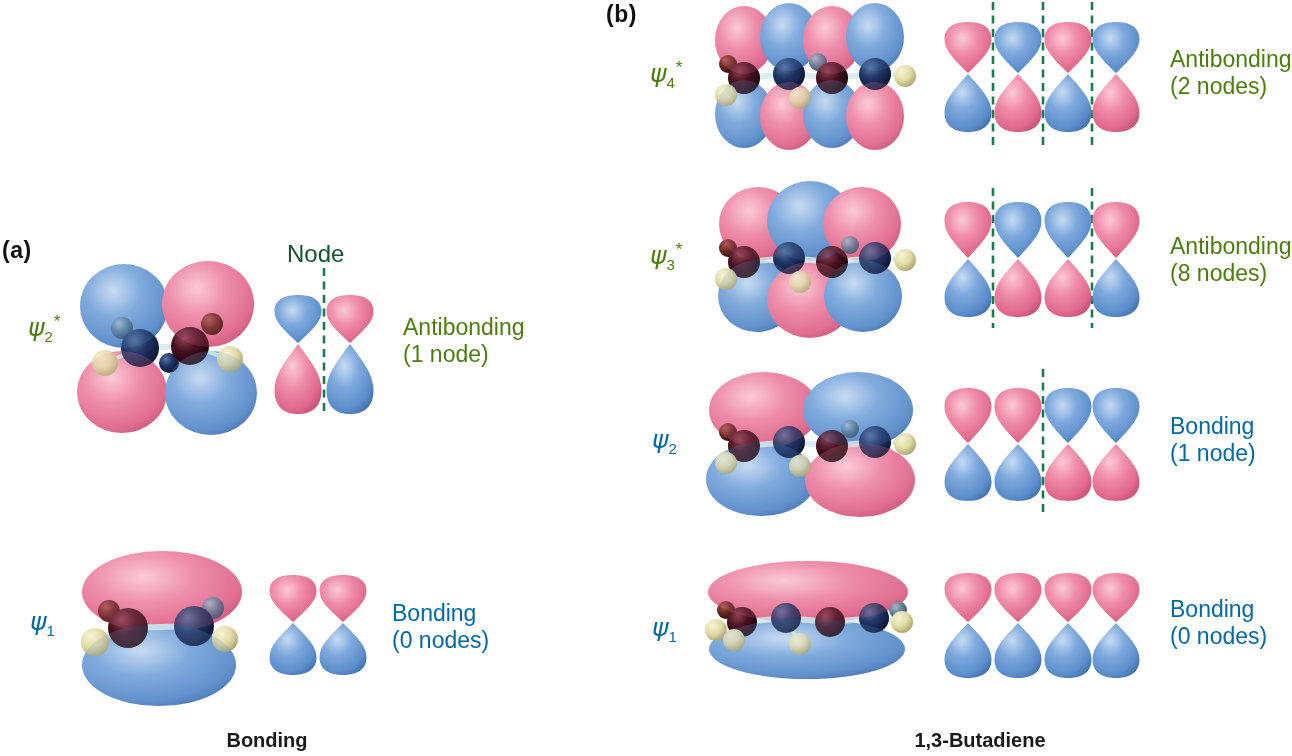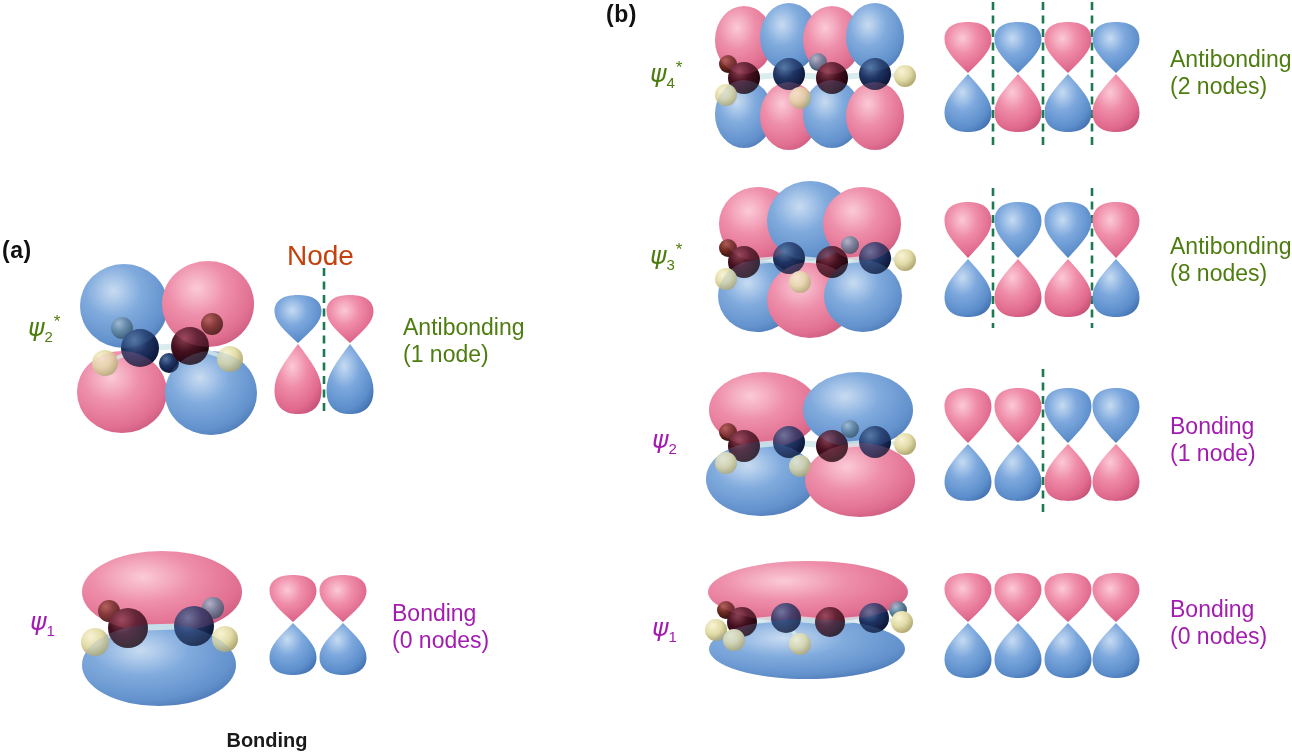--- a/index.html
+++ b/index.html
@@ -8,7 +8,7 @@
           font-family:"Liberation Sans",sans-serif;color:#111}
   .canvas > *{position:absolute}
   .panel-tag{font-weight:bold;font-size:23px;color:#111;letter-spacing:.5px}
-  .node-caption{font-size:28px;color:#c2410c}
+  .node-caption{font-size:24px;color:#14532d}
   .psi-label{font-size:25px;font-style:italic;font-family:"DejaVu Sans",sans-serif;white-space:nowrap}
   .psi-label sub{font-size:15px;font-style:normal;vertical-align:-6px;font-family:"Liberation Sans",sans-serif}
   .psi-label sup{font-size:17px;font-style:normal;vertical-align:9px;margin-left:1px;font-family:"Liberation Sans",sans-serif}

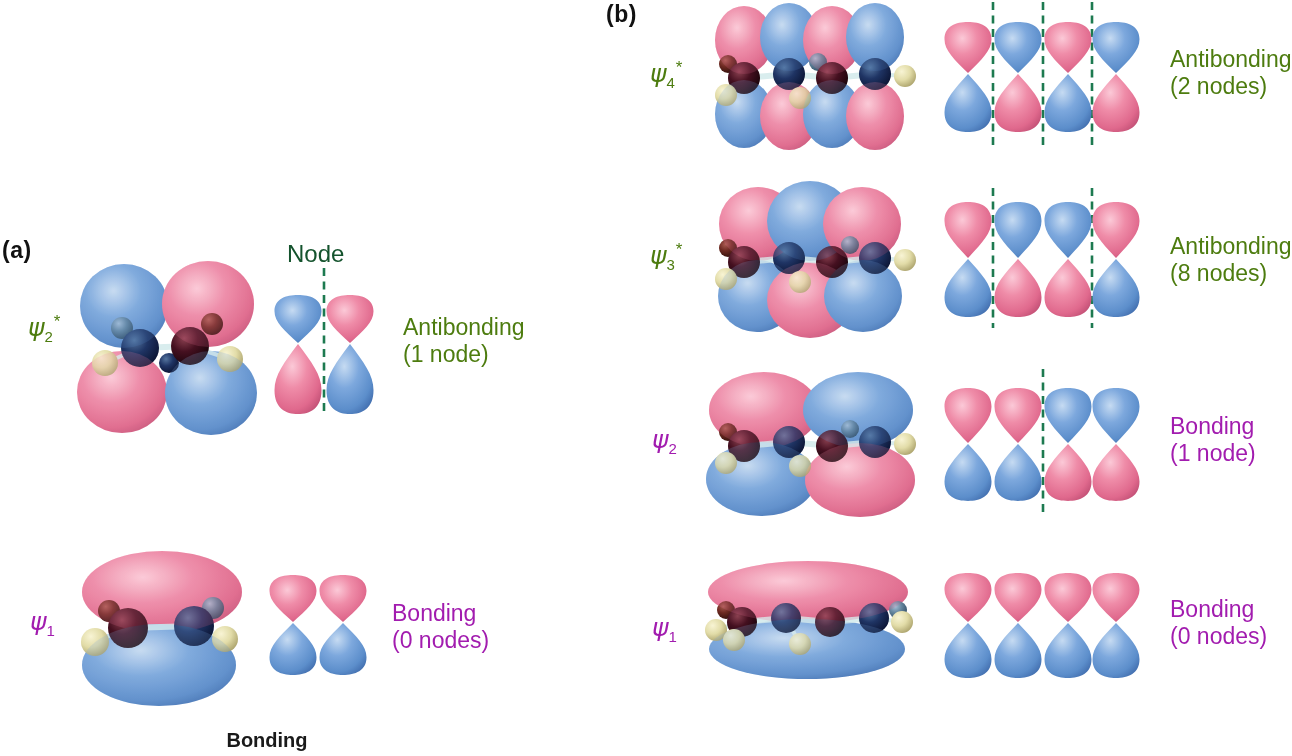--- a/index.html
+++ b/index.html
@@ -13,7 +13,7 @@
   .psi-label sub{font-size:15px;font-style:normal;vertical-align:-6px;font-family:"Liberation Sans",sans-serif}
   .psi-label sup{font-size:17px;font-style:normal;vertical-align:9px;margin-left:1px;font-family:"Liberation Sans",sans-serif}
   .antibonding{color:#4d7c0f}
-  .bonding{color:#a21caf}
+  .bonding{color:#0369a1}
   .type-label{font-size:23px;line-height:27px;white-space:nowrap}
   .molecule-name{font-weight:bold;font-size:20px;color:#1a1a1a;width:200px;text-align:center}
   svg.mo3d,svg.sch{position:absolute;overflow:visible}

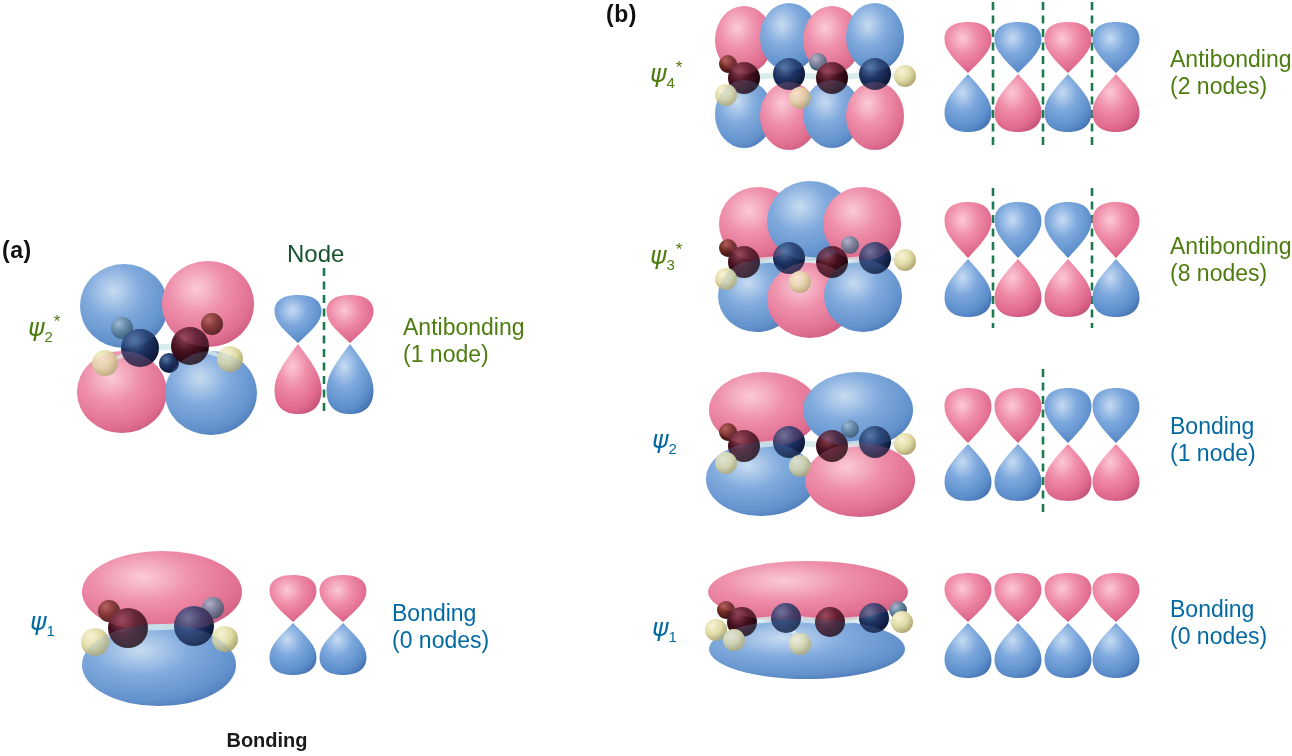--- a/index.html
+++ b/index.html
@@ -457,6 +457,7 @@
     <div>(0 nodes)</div>
   </div>
 
+  <div class="molecule-name" style="left:880px;top:729px">1,3-Butadiene</div>
 
 </div>
 

